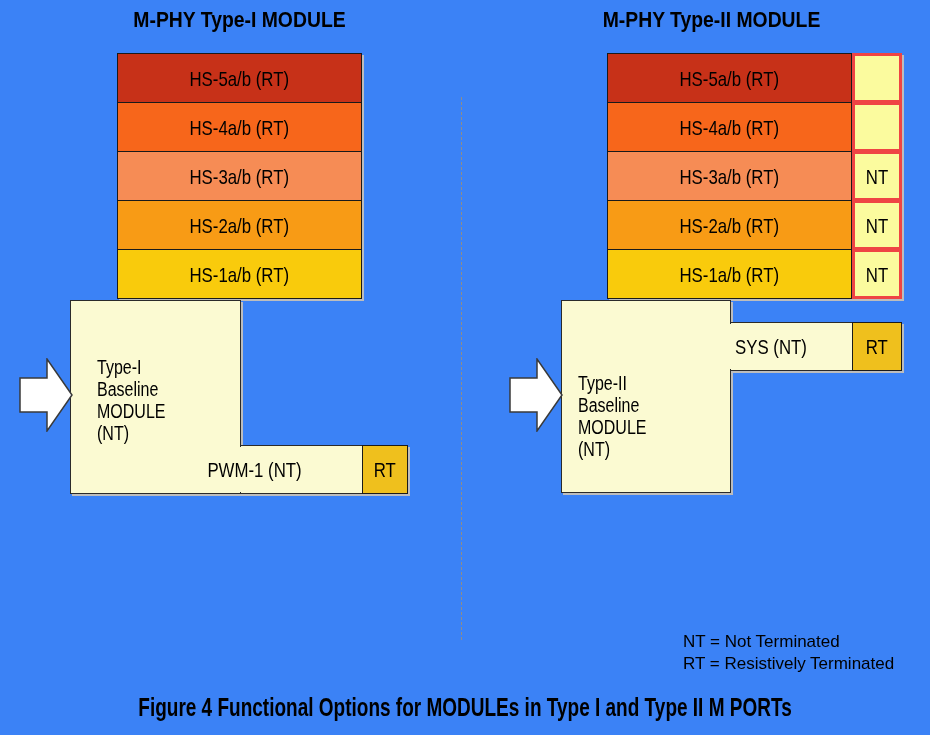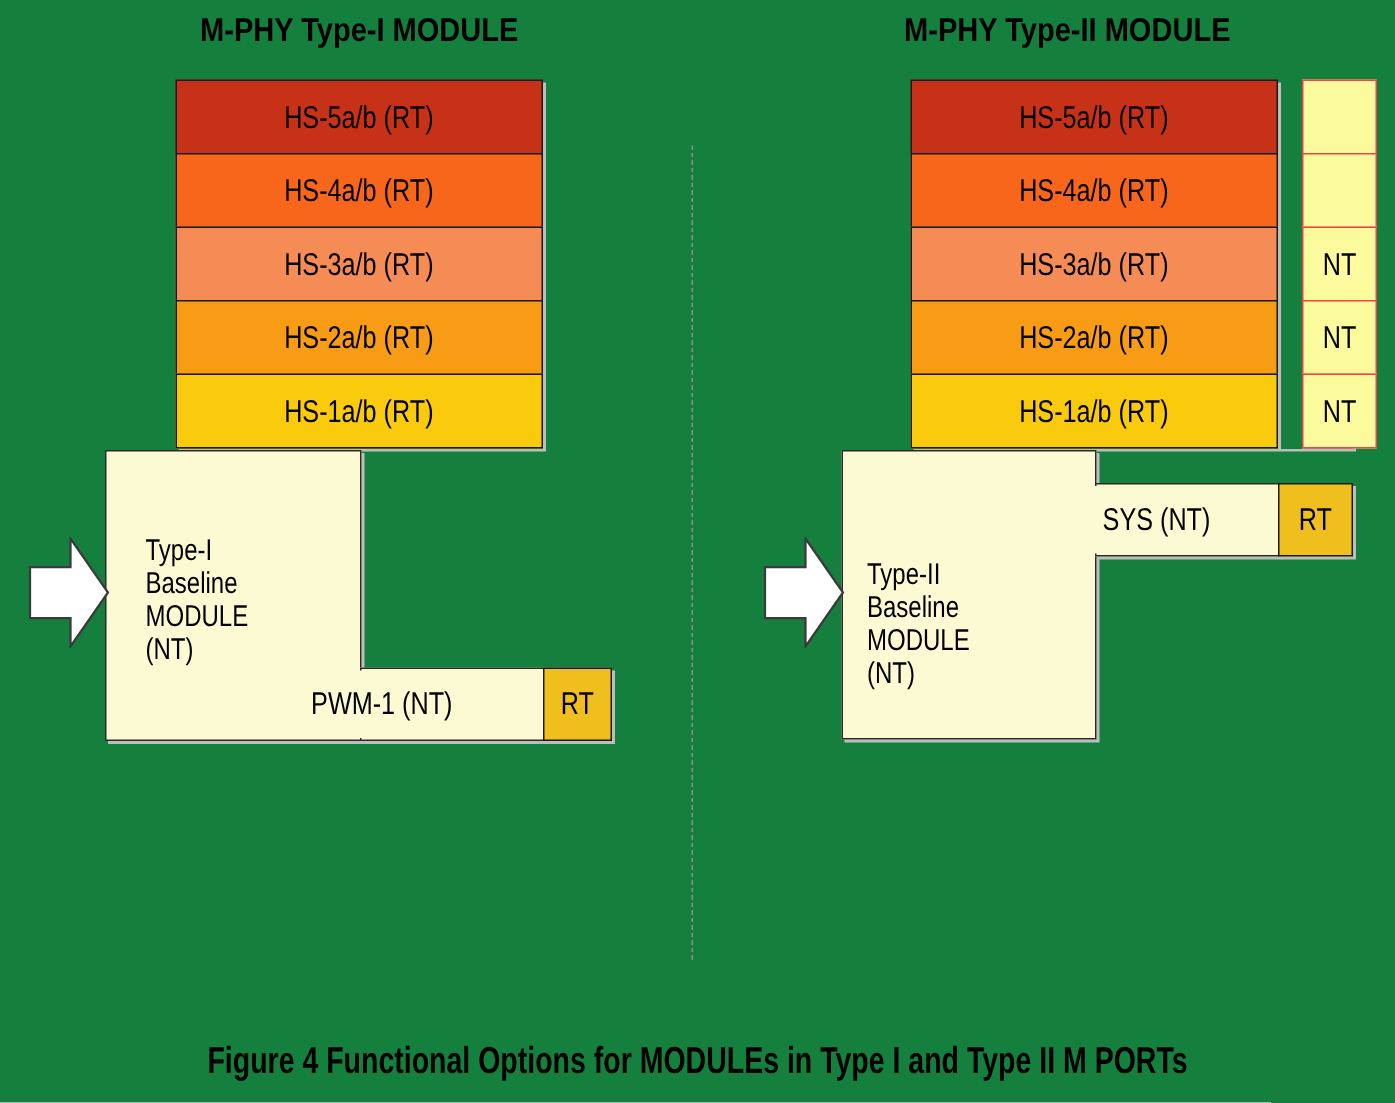--- a/index.html
+++ b/index.html
@@ -4,7 +4,7 @@
 <style>
   html,body { margin:0; padding:0; background:#ffffff; }
   .page {
-    position:relative; width:930px; height:735px; background:#15803d;
+    position:relative; width:930px; height:735px; background:#3b82f6;
     font-family:"Liberation Sans", sans-serif; color:#000; overflow:hidden;
   }
   .abs { position:absolute; }

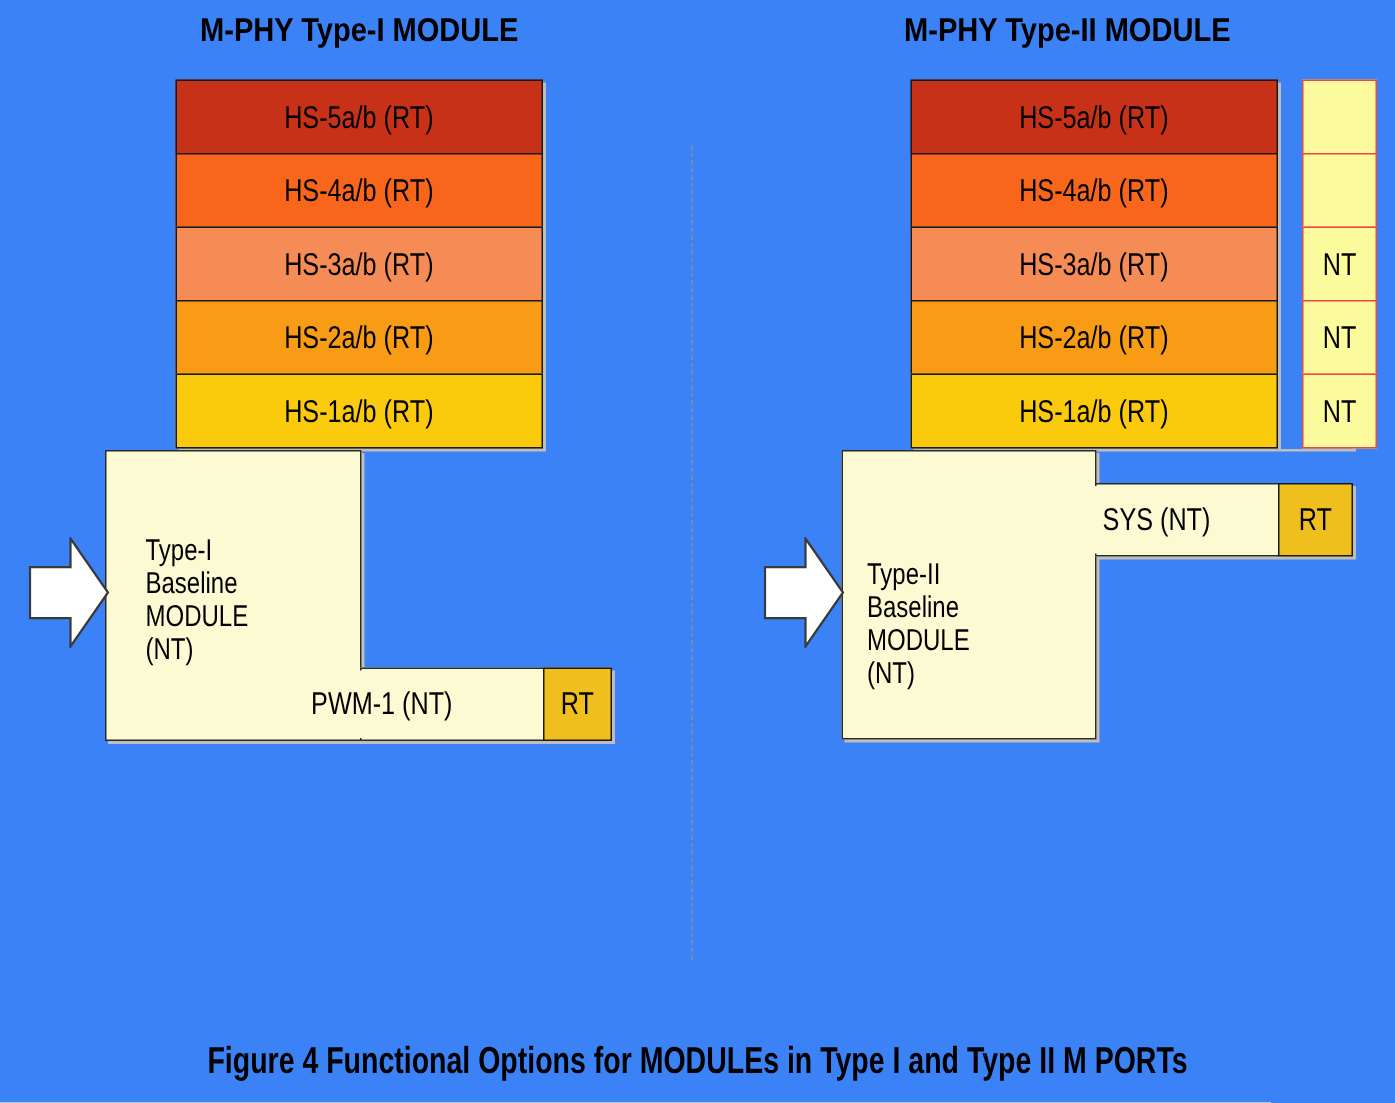--- a/index.html
+++ b/index.html
@@ -22,8 +22,8 @@
     transform:scaleX(0.8); transform-origin:center;
   }
   .nt-box {
-    position:absolute; left:16px; width:50px; height:50px; box-sizing:border-box;
-    border:1px solid #ef4444; background:#fbfb9e;
+    position:absolute; left:0; width:50px; height:50px; box-sizing:border-box;
+    border:3px solid #ef4444; background:#fbfb9e;
     display:flex; align-items:center; justify-content:center;
   }
   .shape {

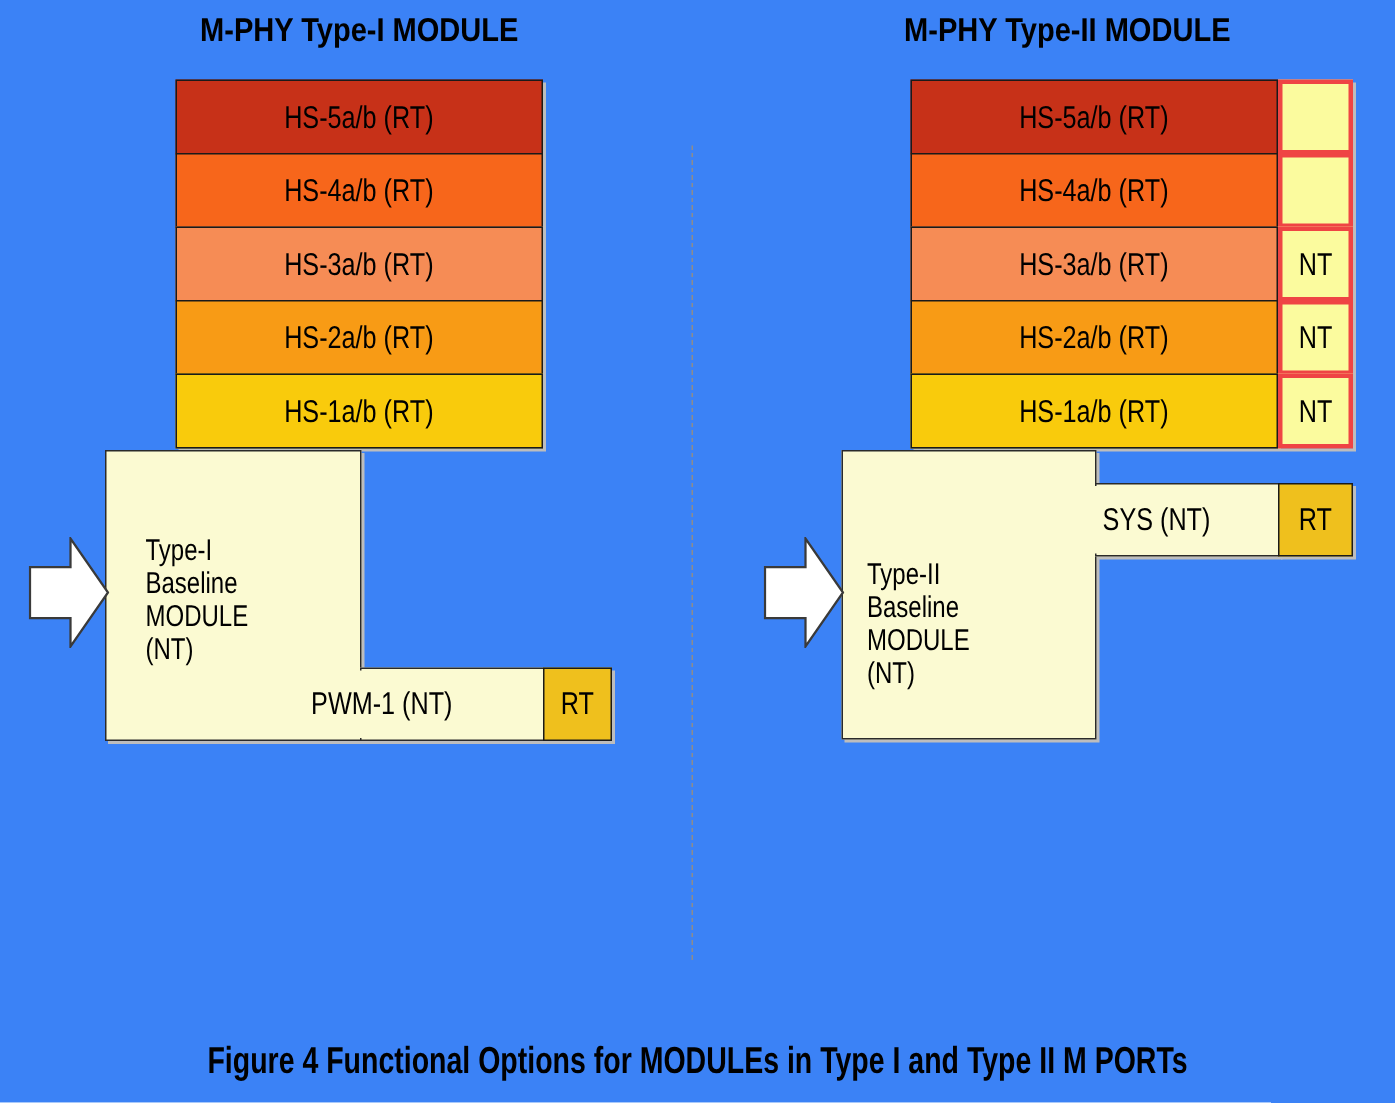--- a/index.html
+++ b/index.html
@@ -161,6 +161,10 @@
     </svg>
   </div>
 
+  <div class="abs legend" style="left:683px; top:631px;">
+    <div>NT = Not Terminated</div>
+    <div>RT = Resistively Terminated</div>
+  </div>
 
   <div class="abs caption" style="top:695px;">Figure 4 Functional Options for MODULEs in Type I and Type II M PORTs</div>
 

